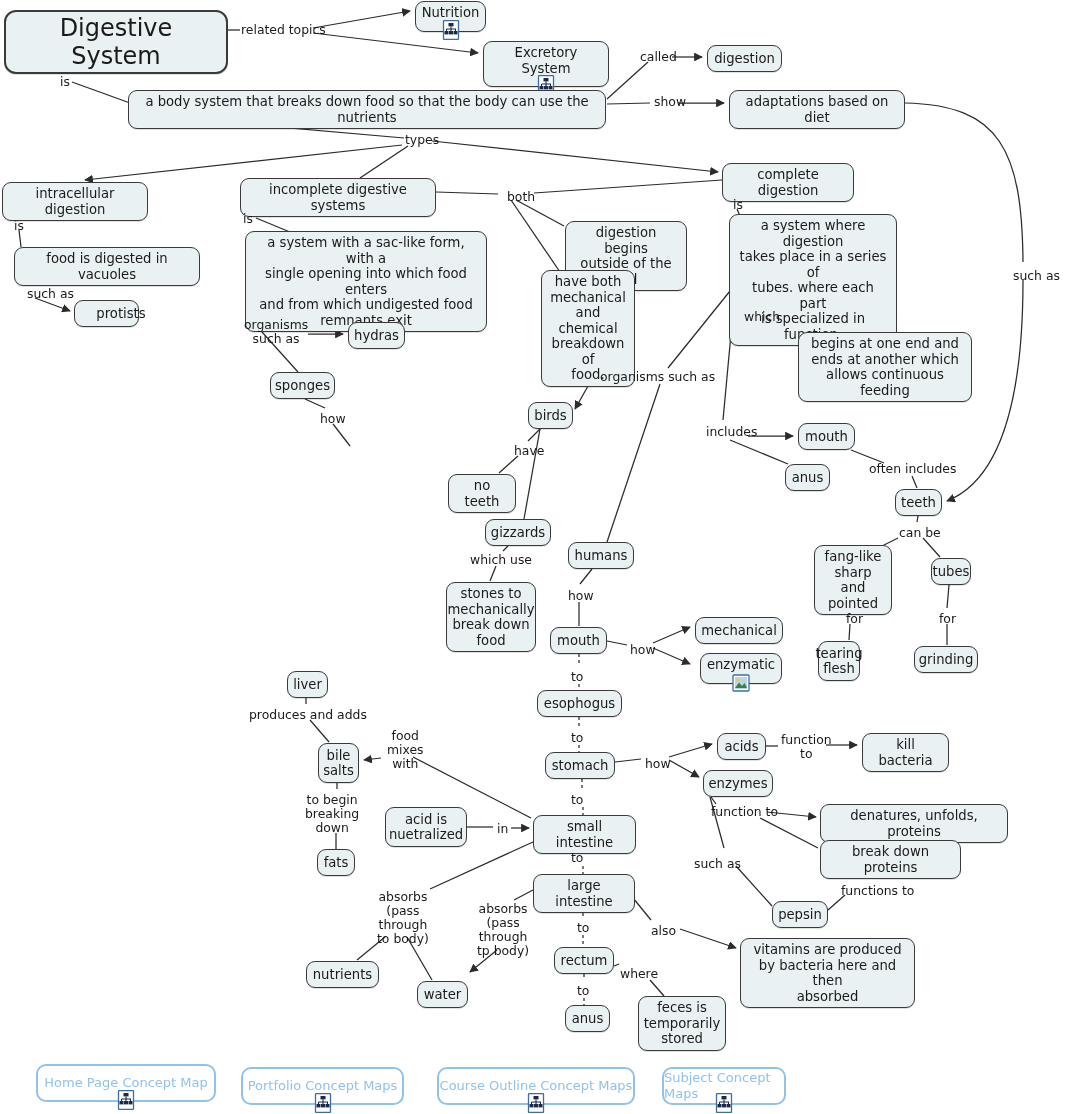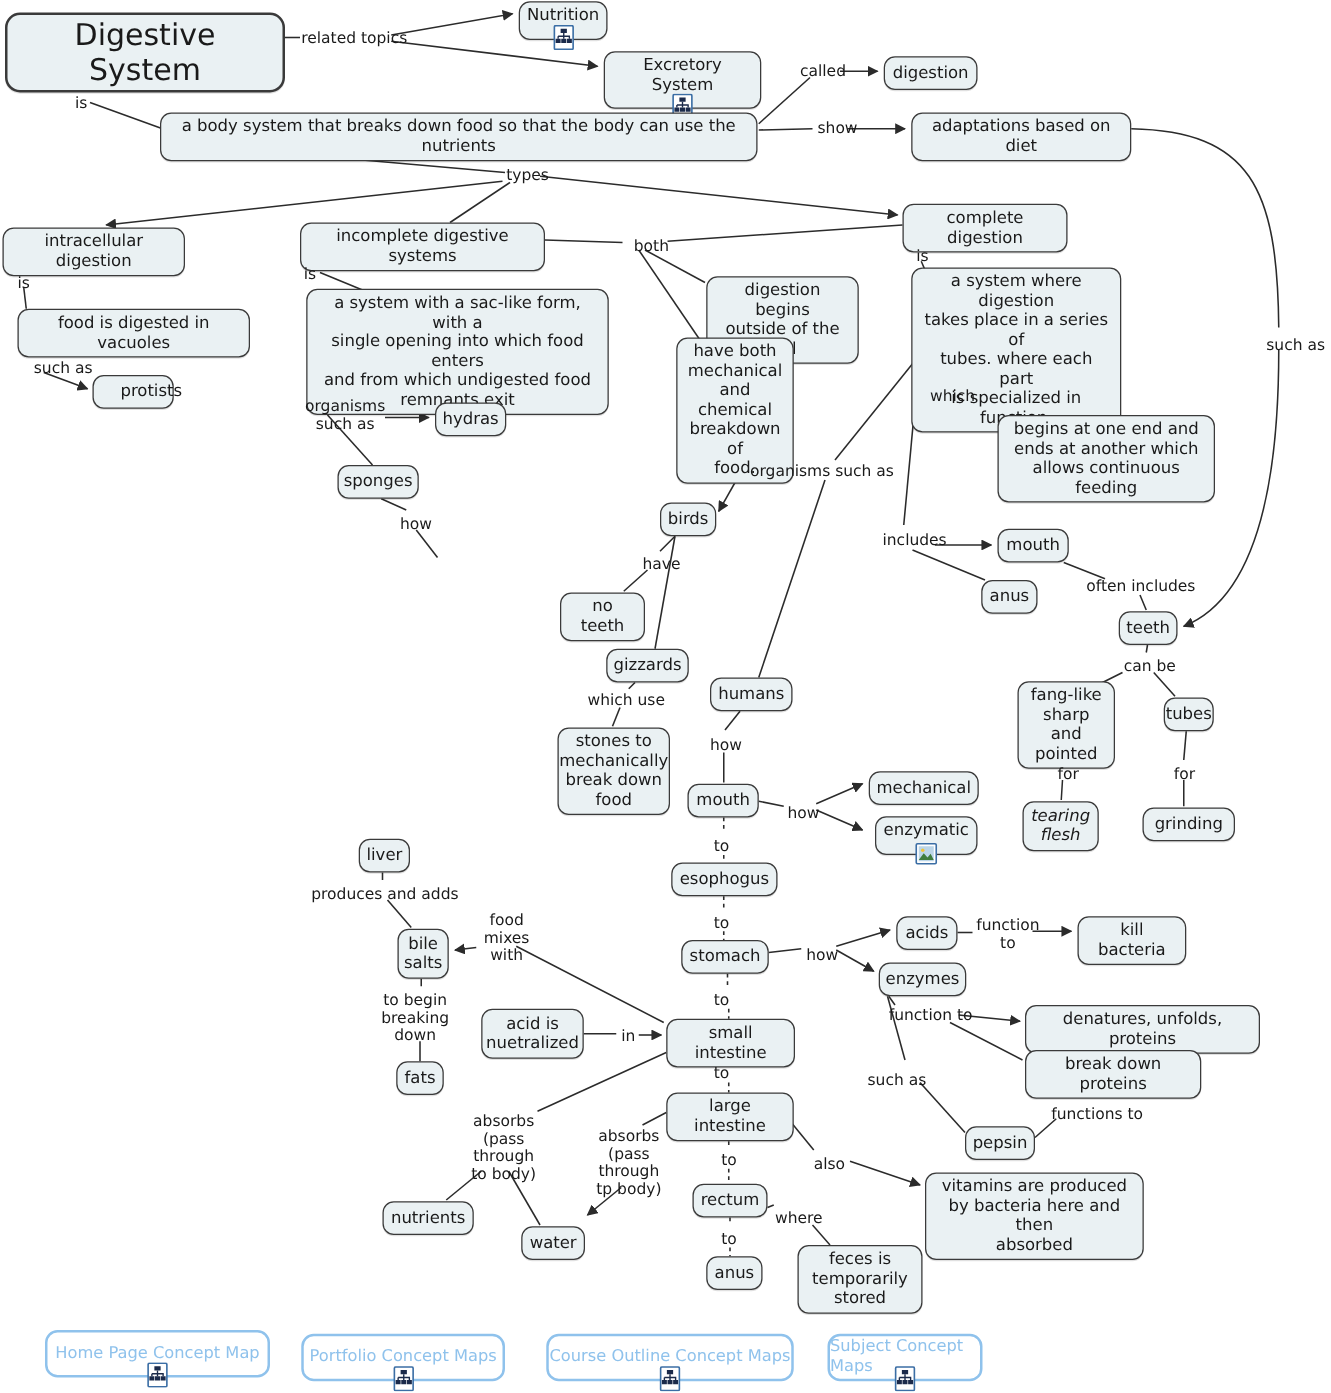--- a/index.html
+++ b/index.html
@@ -331,7 +331,7 @@
 sharp and
 pointed</span></div>
       <div class="node" style="left: 931px; top: 558px; width: 40px; min-height: 27px;"><span>tubes</span></div>
-      <div class="node" style="left: 818px; top: 641px; width: 61px; min-height: 40px; font-style: italic;"><span>tearing
+      <div class="node" style="left: 818px; top: 641px; width: 42px; min-height: 40px;"><span>tearing
 flesh</span></div>
       <div class="node" style="left: 914px; top: 646px; width: 74px; min-height: 27px;"><span>grinding</span></div>
       <div class="node" style="left: 550px; top: 627px; width: 57px; min-height: 27px;"><span>mouth</span></div>

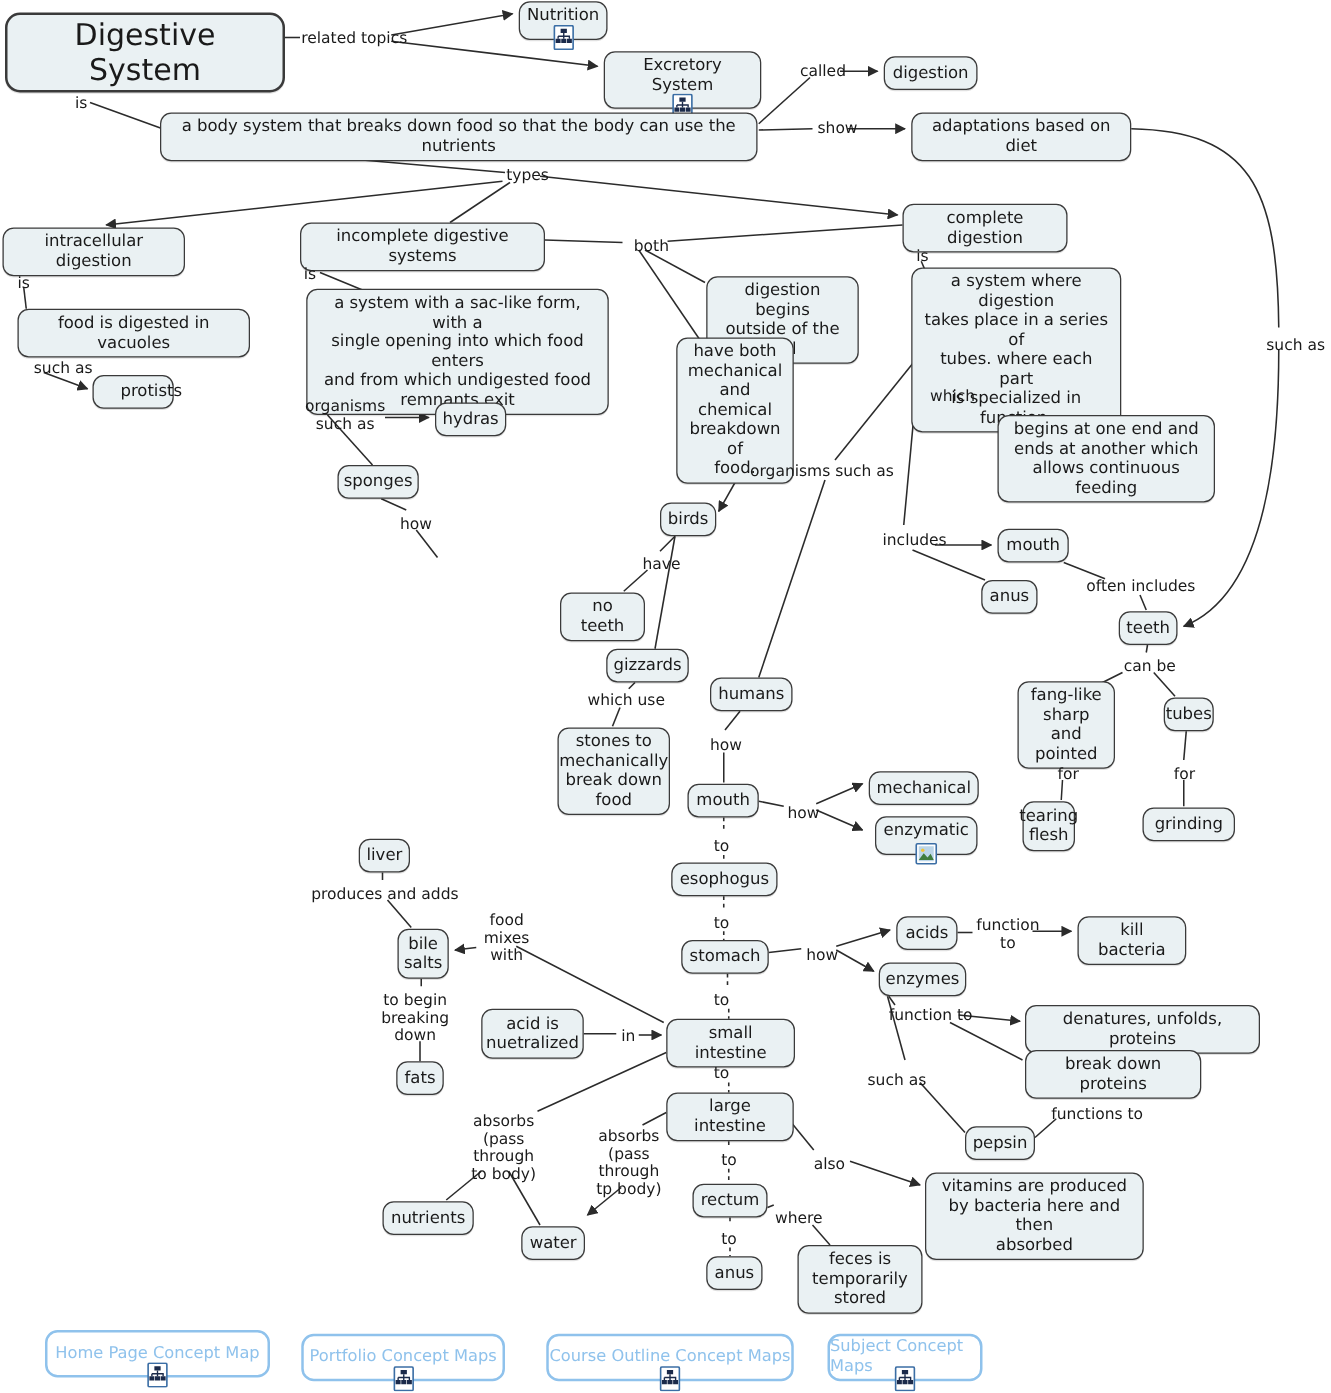--- a/index.html
+++ b/index.html
@@ -333,7 +333,7 @@
       <div class="node" style="left: 931px; top: 558px; width: 40px; min-height: 27px;"><span>tubes</span></div>
       <div class="node" style="left: 818px; top: 641px; width: 42px; min-height: 40px;"><span>tearing
 flesh</span></div>
-      <div class="node" style="left: 914px; top: 646px; width: 74px; min-height: 27px;"><span>grinding</span></div>
+      <div class="node" style="left: 914px; top: 646px; width: 64px; min-height: 27px;"><span>grinding</span></div>
       <div class="node" style="left: 550px; top: 627px; width: 57px; min-height: 27px;"><span>mouth</span></div>
       <div class="node" style="left: 695px; top: 617px; width: 88px; min-height: 27px;"><span>mechanical</span></div>
       <div class="node has-icon" style="left: 700px; top: 653px; width: 82px; min-height: 27px;"><span>enzymatic</span><span class="picicon"><svg viewBox="0 0 18 18" width="18" height="18">

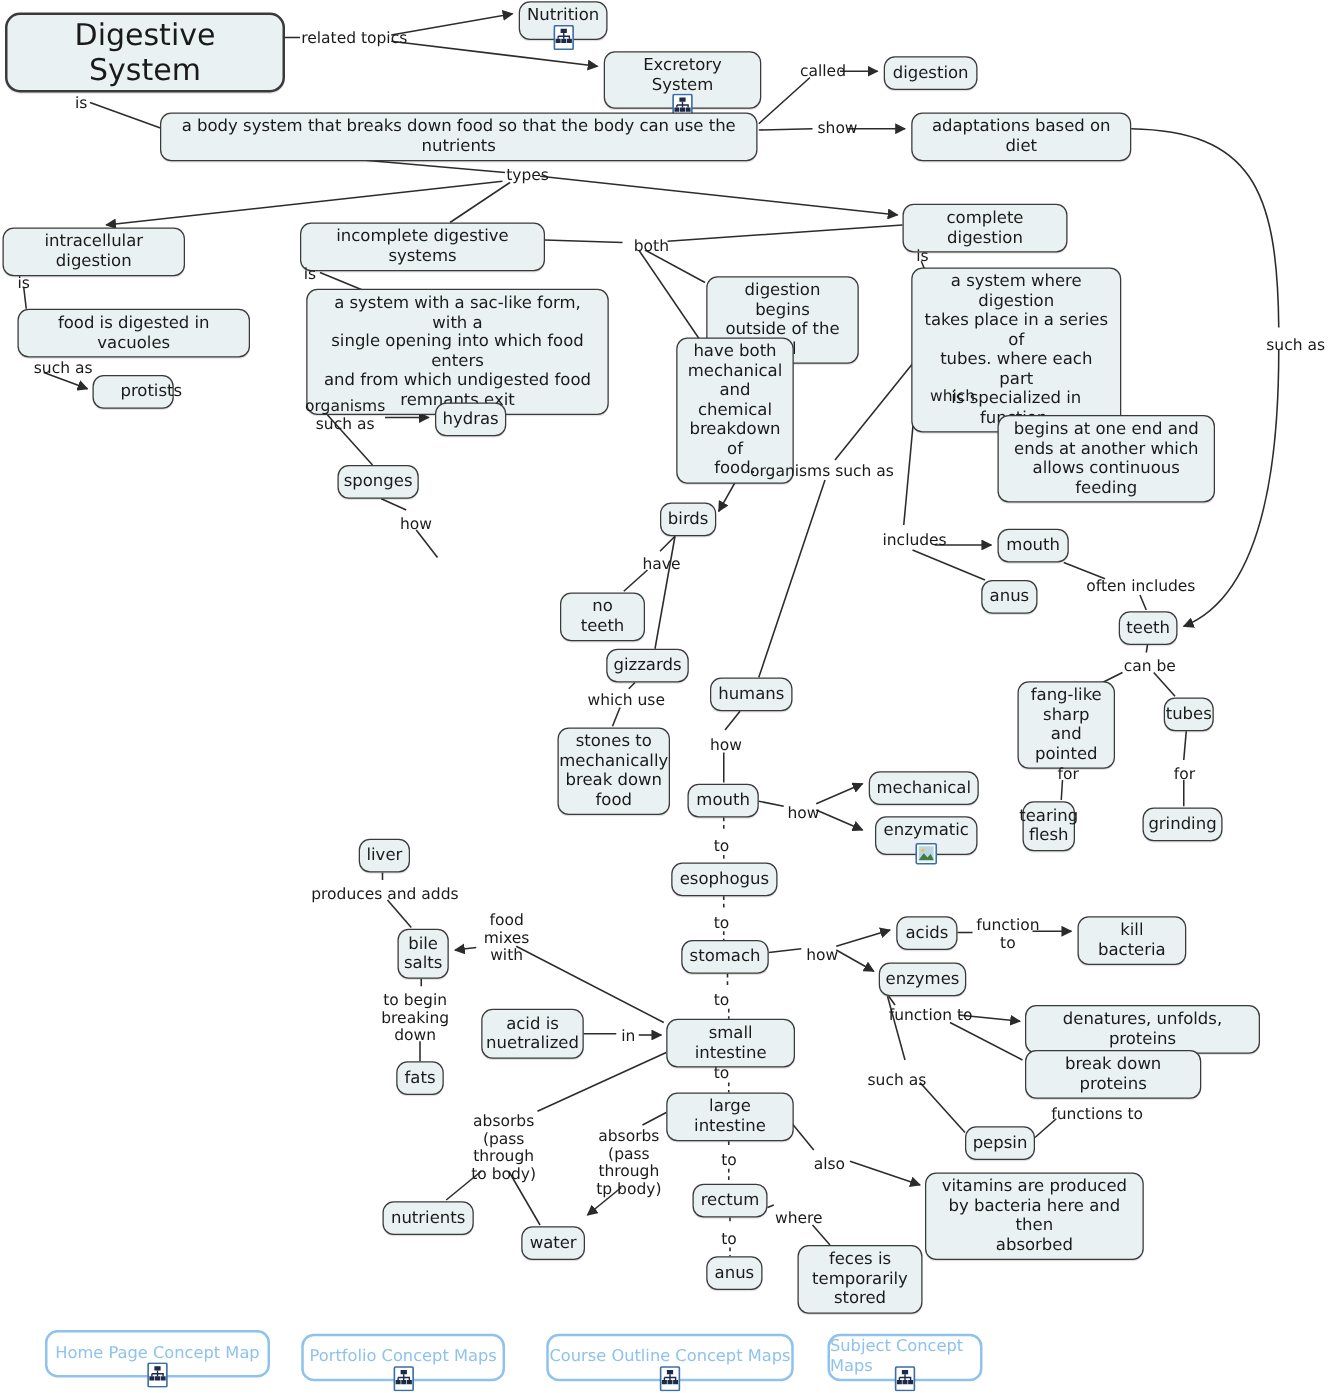--- a/index.html
+++ b/index.html
@@ -362,7 +362,7 @@
       <div class="node" style="left: 417px; top: 981px; width: 51px; min-height: 27px;"><span>water</span></div>
       <div class="node" style="left: 554px; top: 947px; width: 60px; min-height: 27px;"><span>rectum</span></div>
       <div class="node" style="left: 565px; top: 1005px; width: 45px; min-height: 27px;"><span>anus</span></div>
-      <div class="node" style="left: 638px; top: 996px; width: 100px; min-height: 54px; text-align: center;"><span>feces is
+      <div class="node" style="left: 638px; top: 996px; width: 88px; min-height: 54px; text-align: center;"><span>feces is
 temporarily
 stored</span></div>
       <div class="node" style="left: 740px; top: 938px; width: 175px; min-height: 58px;"><span>vitamins are produced

